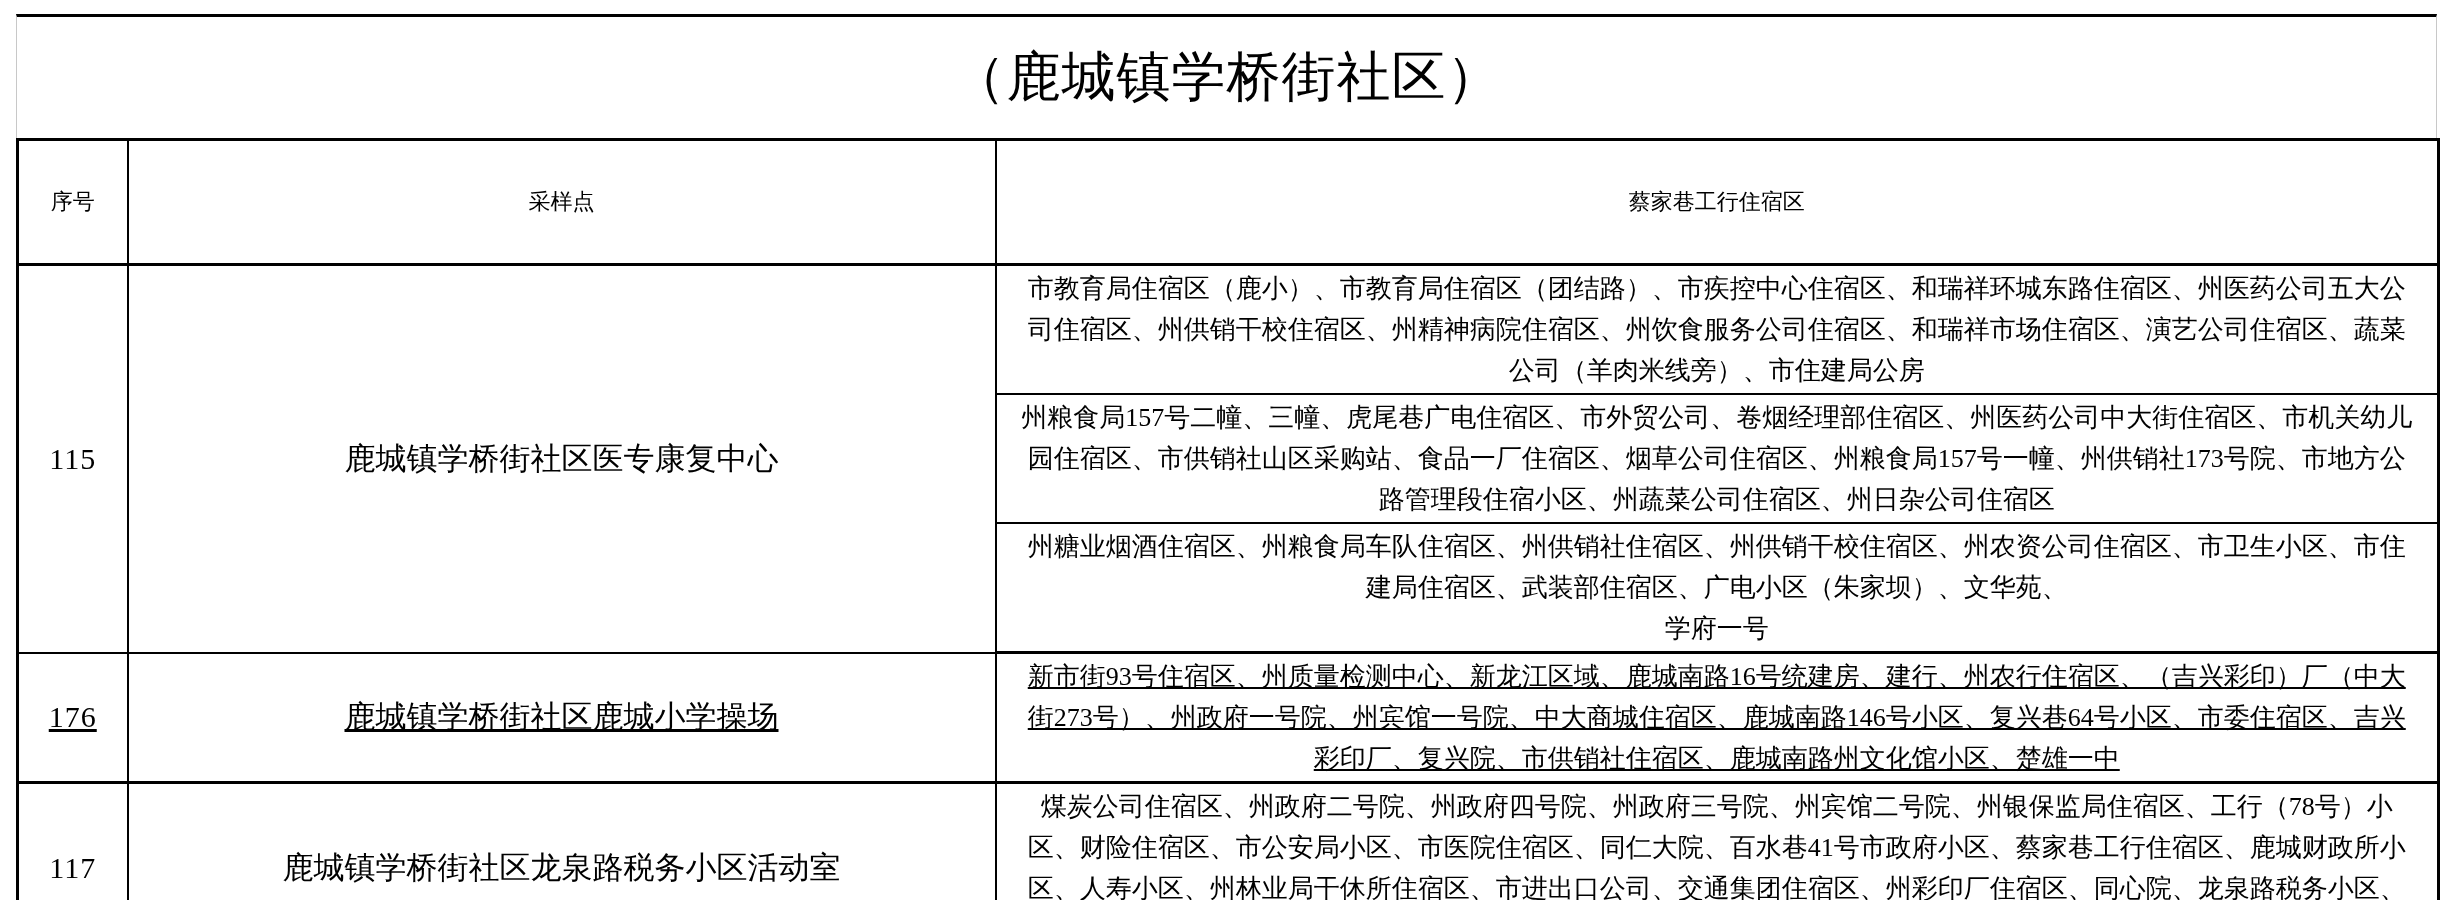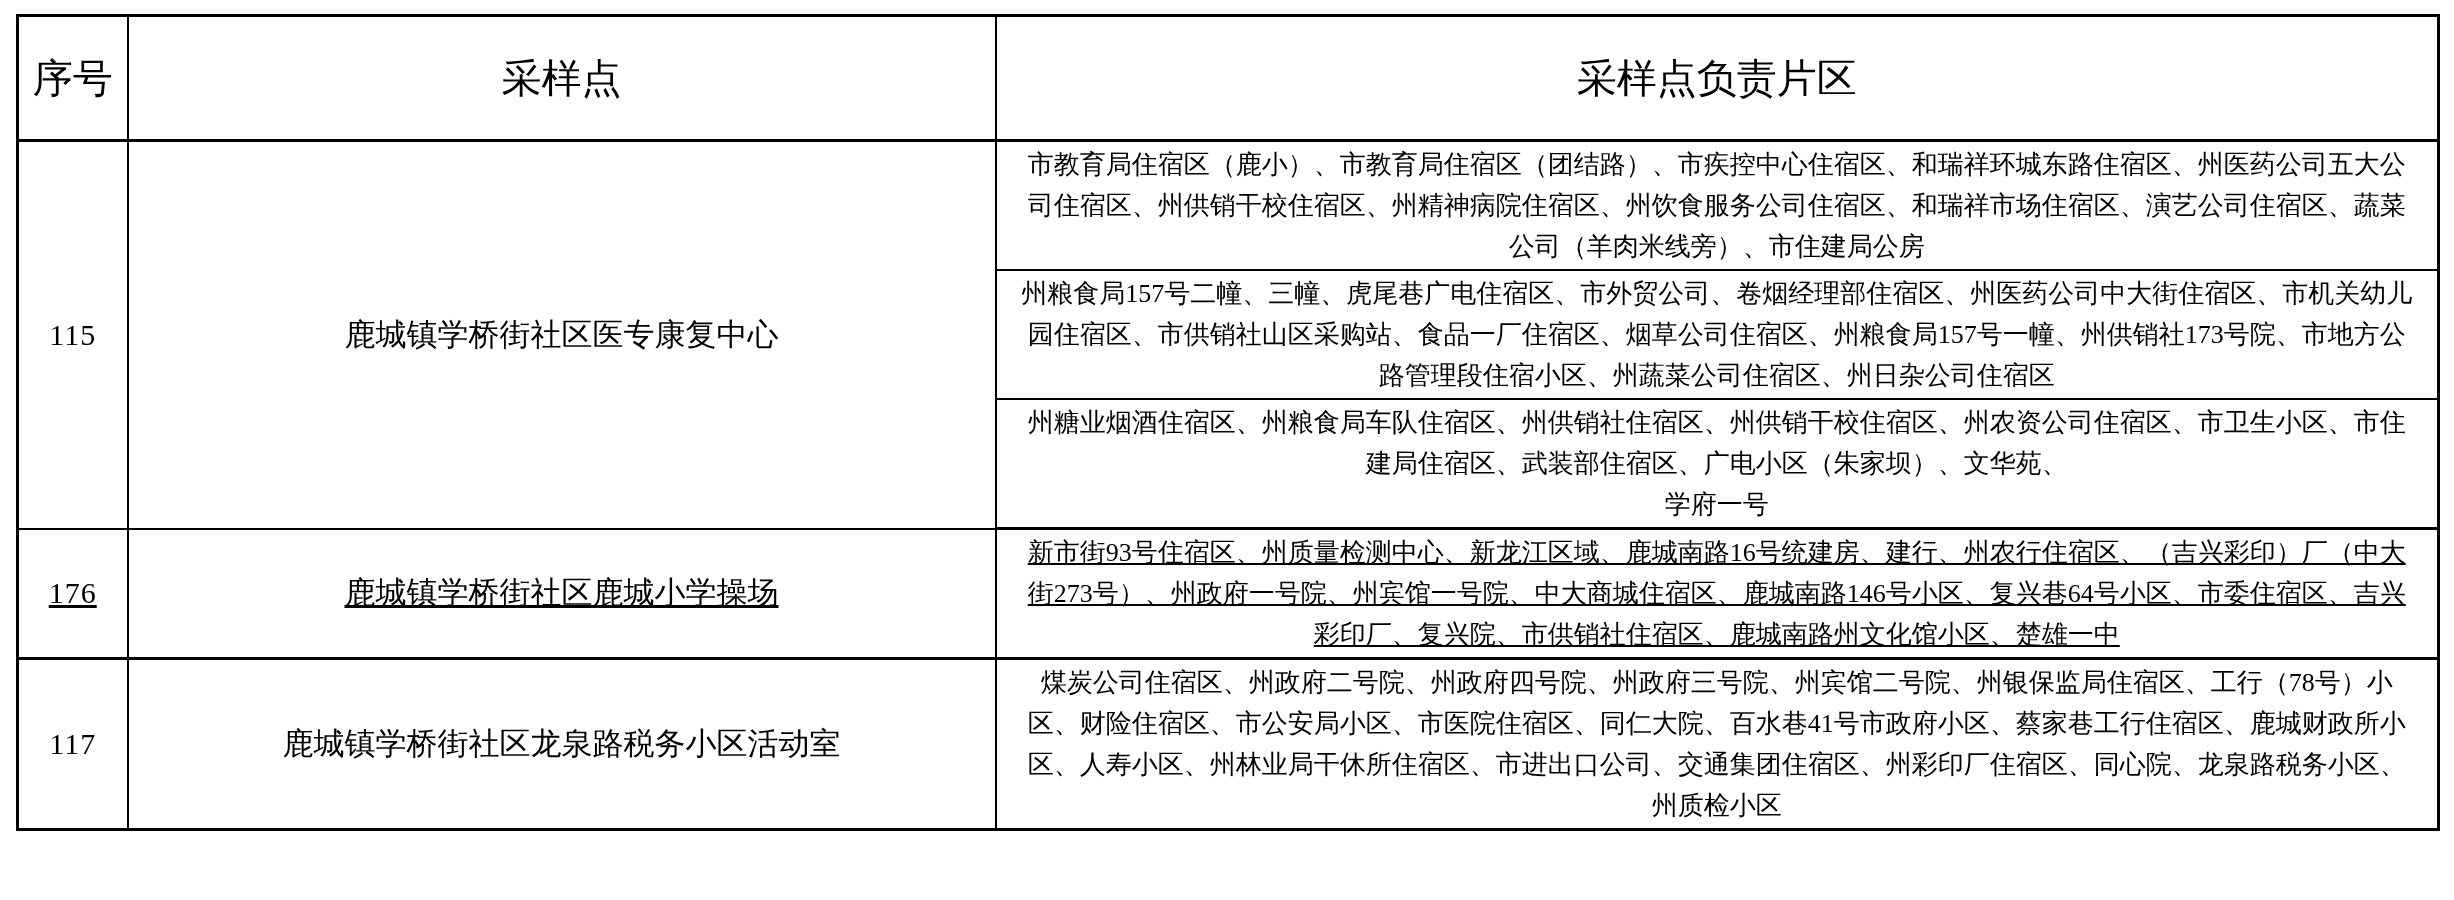--- a/index.html
+++ b/index.html
@@ -91,6 +91,9 @@
 <div class="page">
   <div class="sheet">
 
+    <div class="title-block">
+      <span class="title-text">（鹿城镇学桥街社区）</span>
+    </div>
 
     <table class="sampling">
       <colgroup>

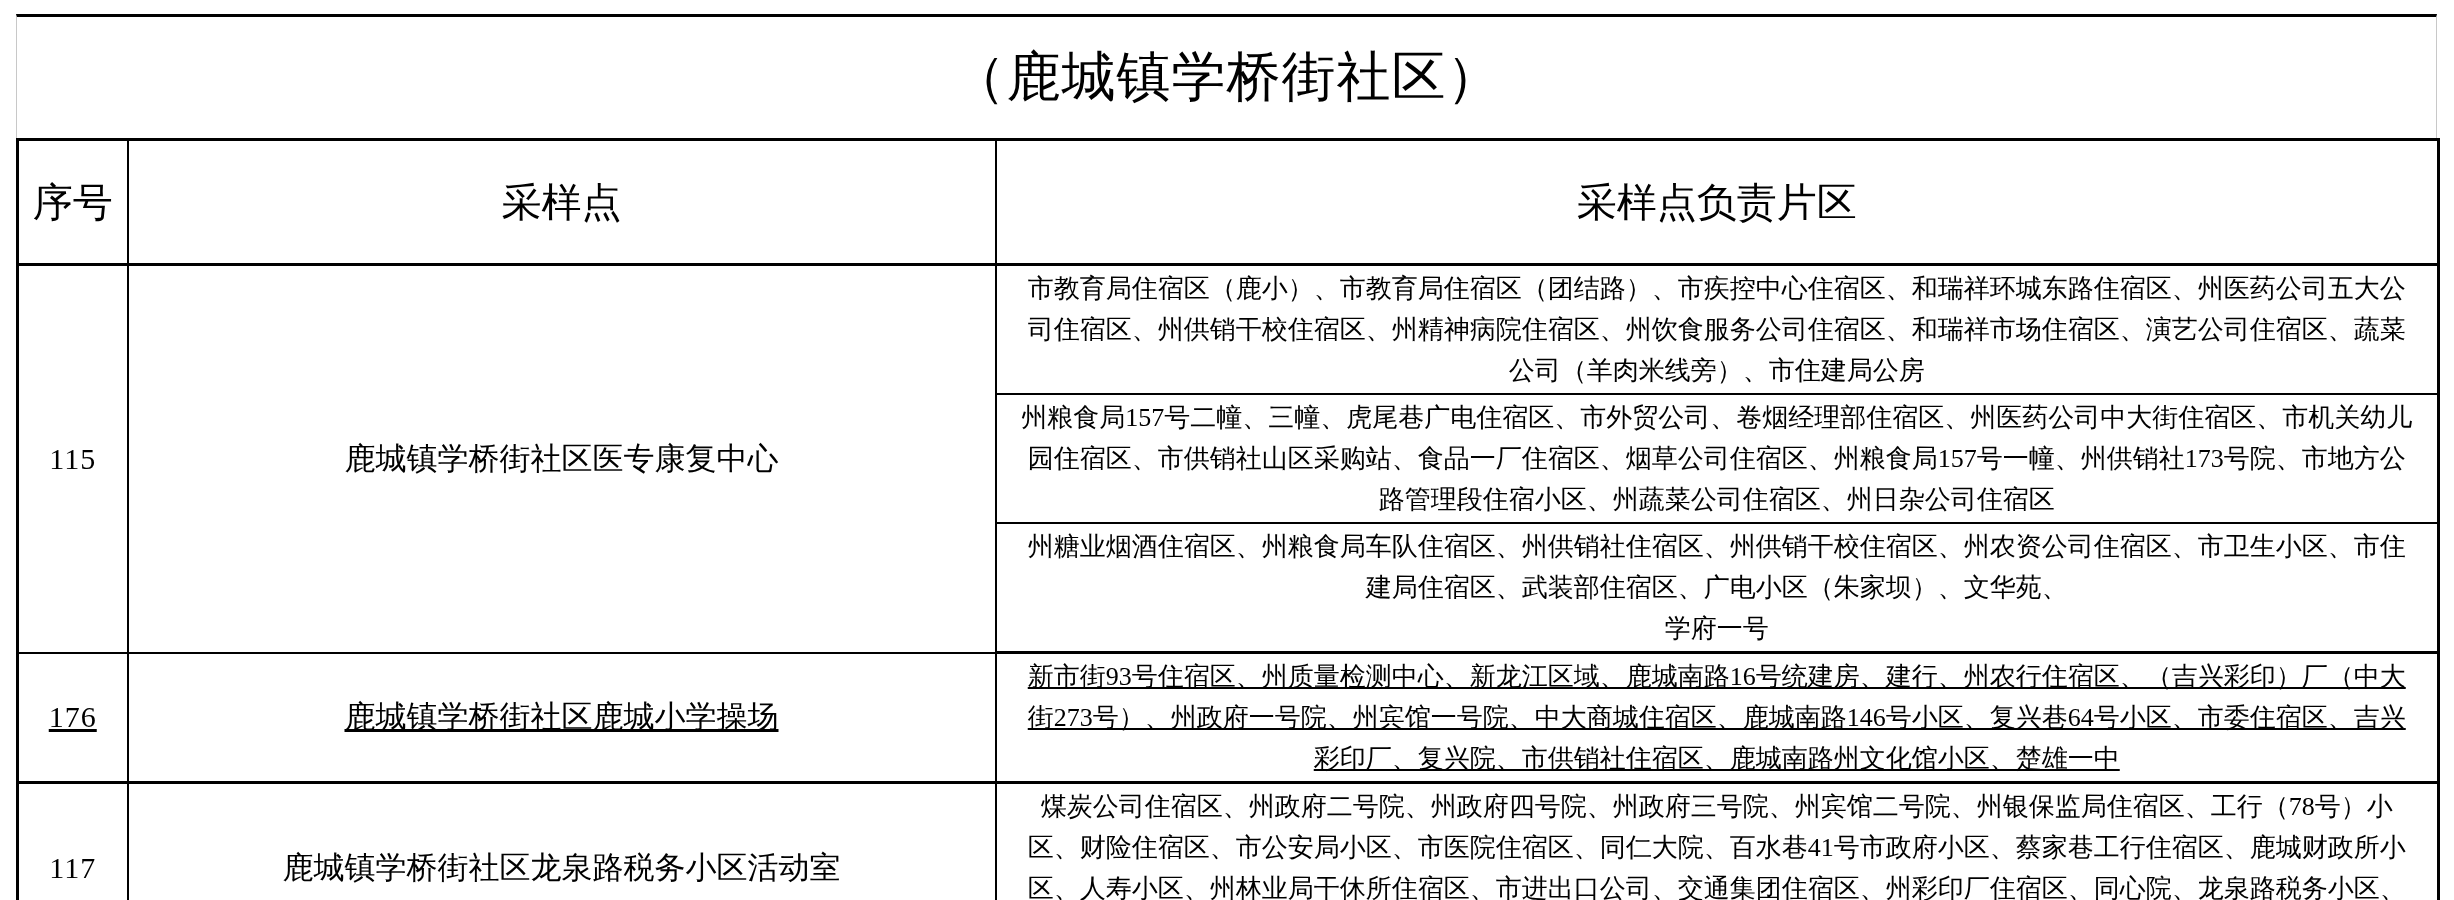--- a/index.html
+++ b/index.html
@@ -59,7 +59,7 @@
 
   tr.header-row { height: 125px; }
   tr.header-row th {
-    font-size: 40px;
+    font-size: 22px;
     border-bottom: 3px solid #000000;
   }
   tr.sub-row-1 { height: 125px; }

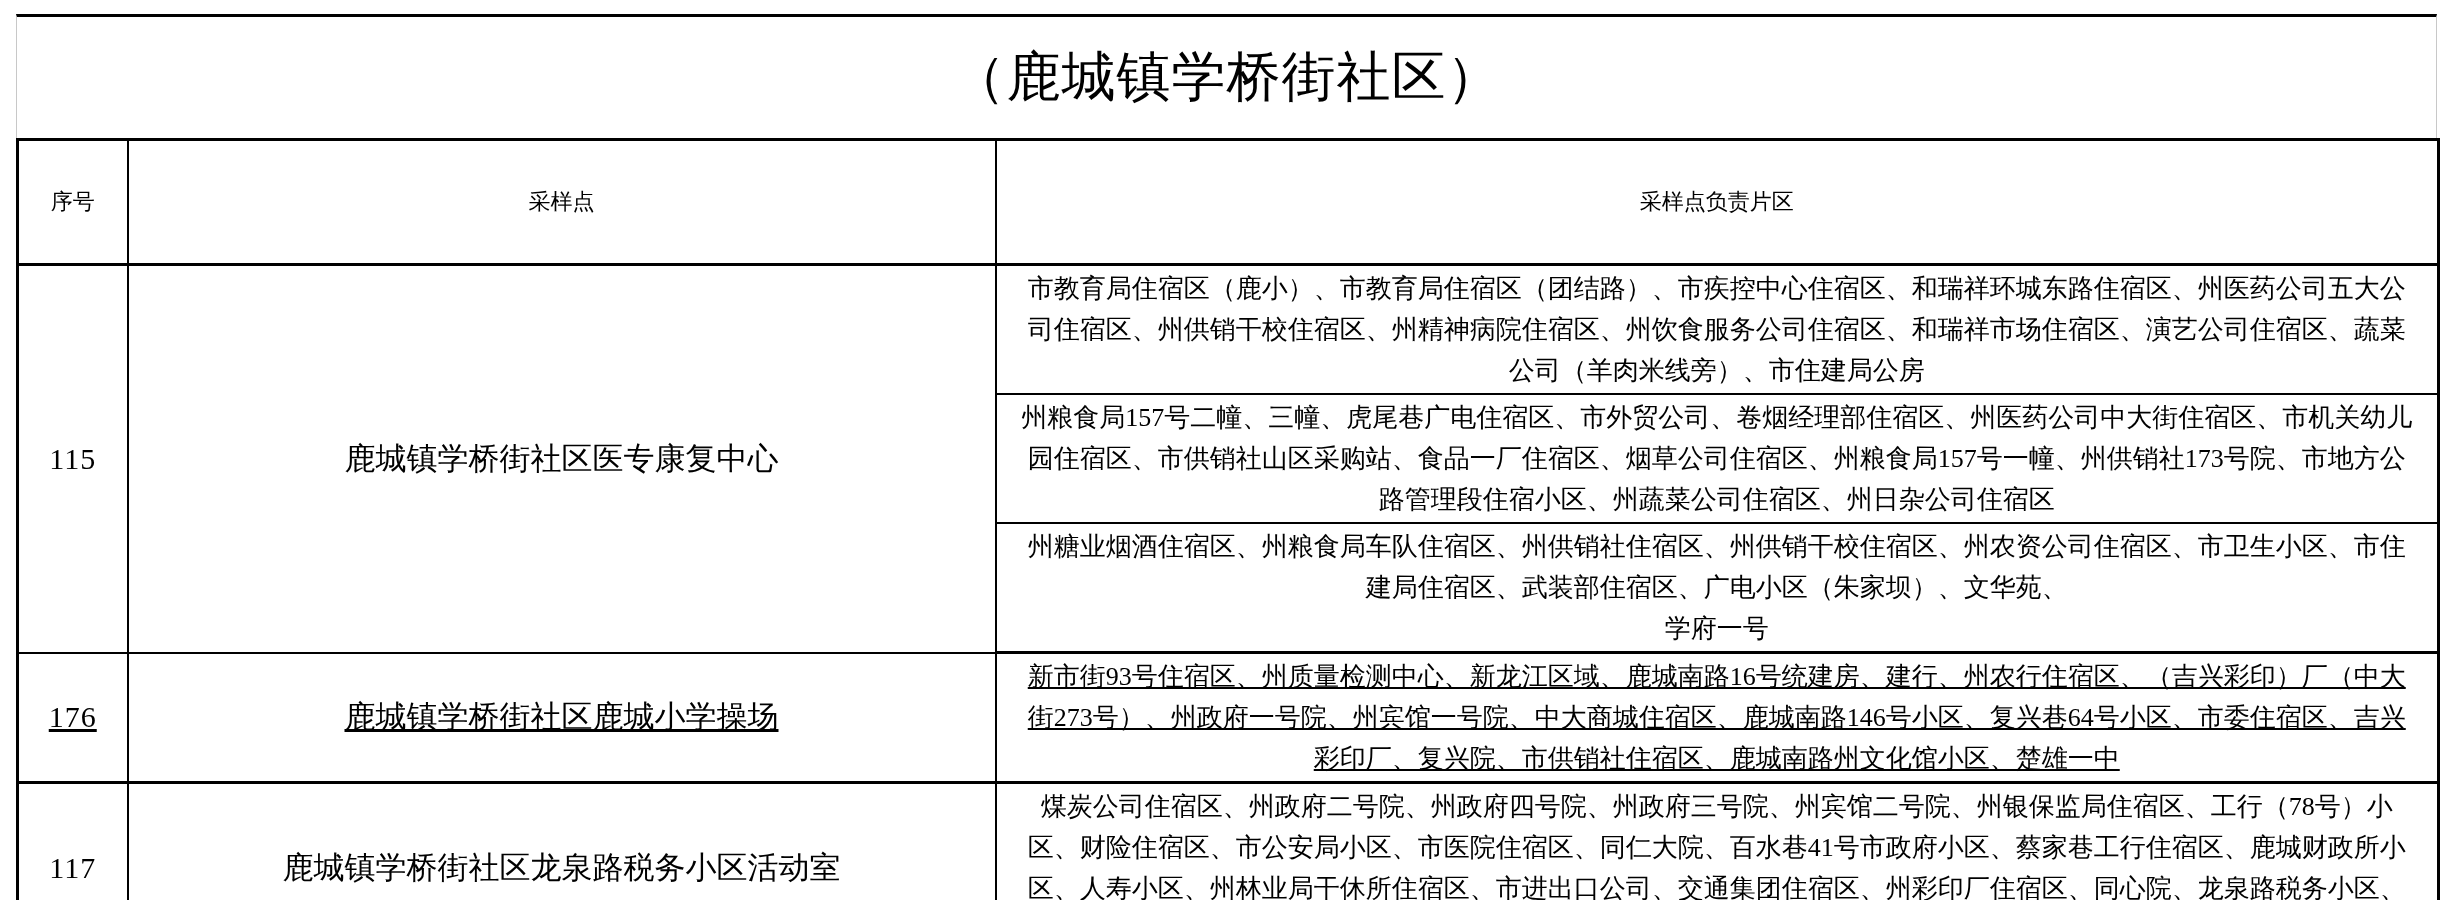--- a/index.html
+++ b/index.html
@@ -105,7 +105,7 @@
         <tr class="header-row">
           <th>序号</th>
           <th>采样点</th>
-          <th>采样点负责片区</th>
+          <th>蔡家巷工行住宿区</th>
         </tr>
 
         <tr class="sub-row-1">

